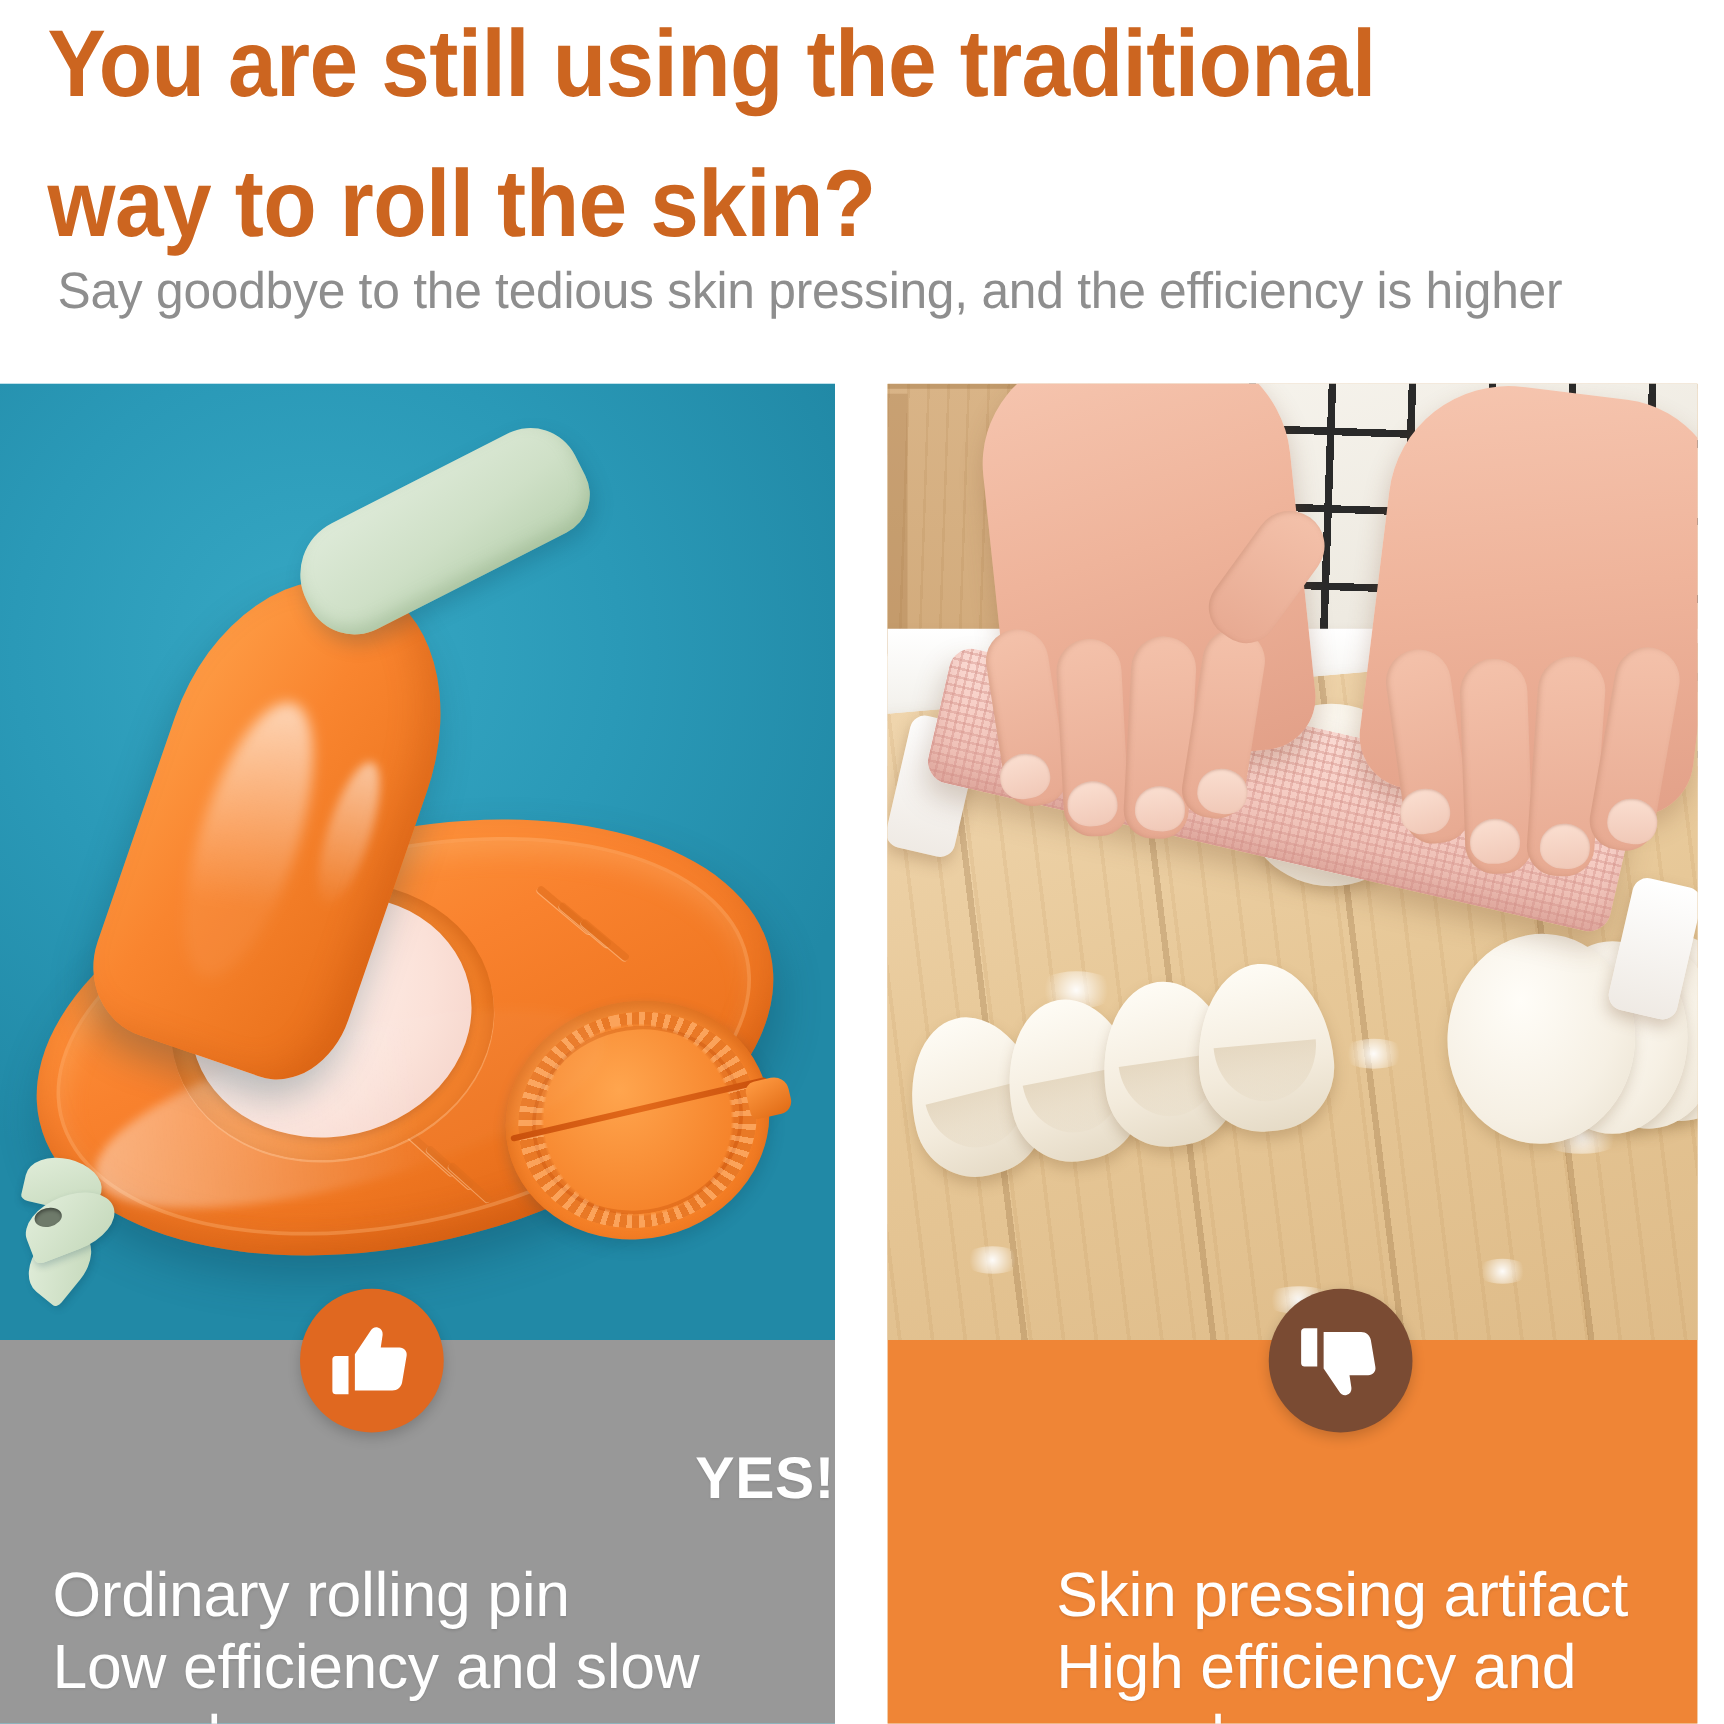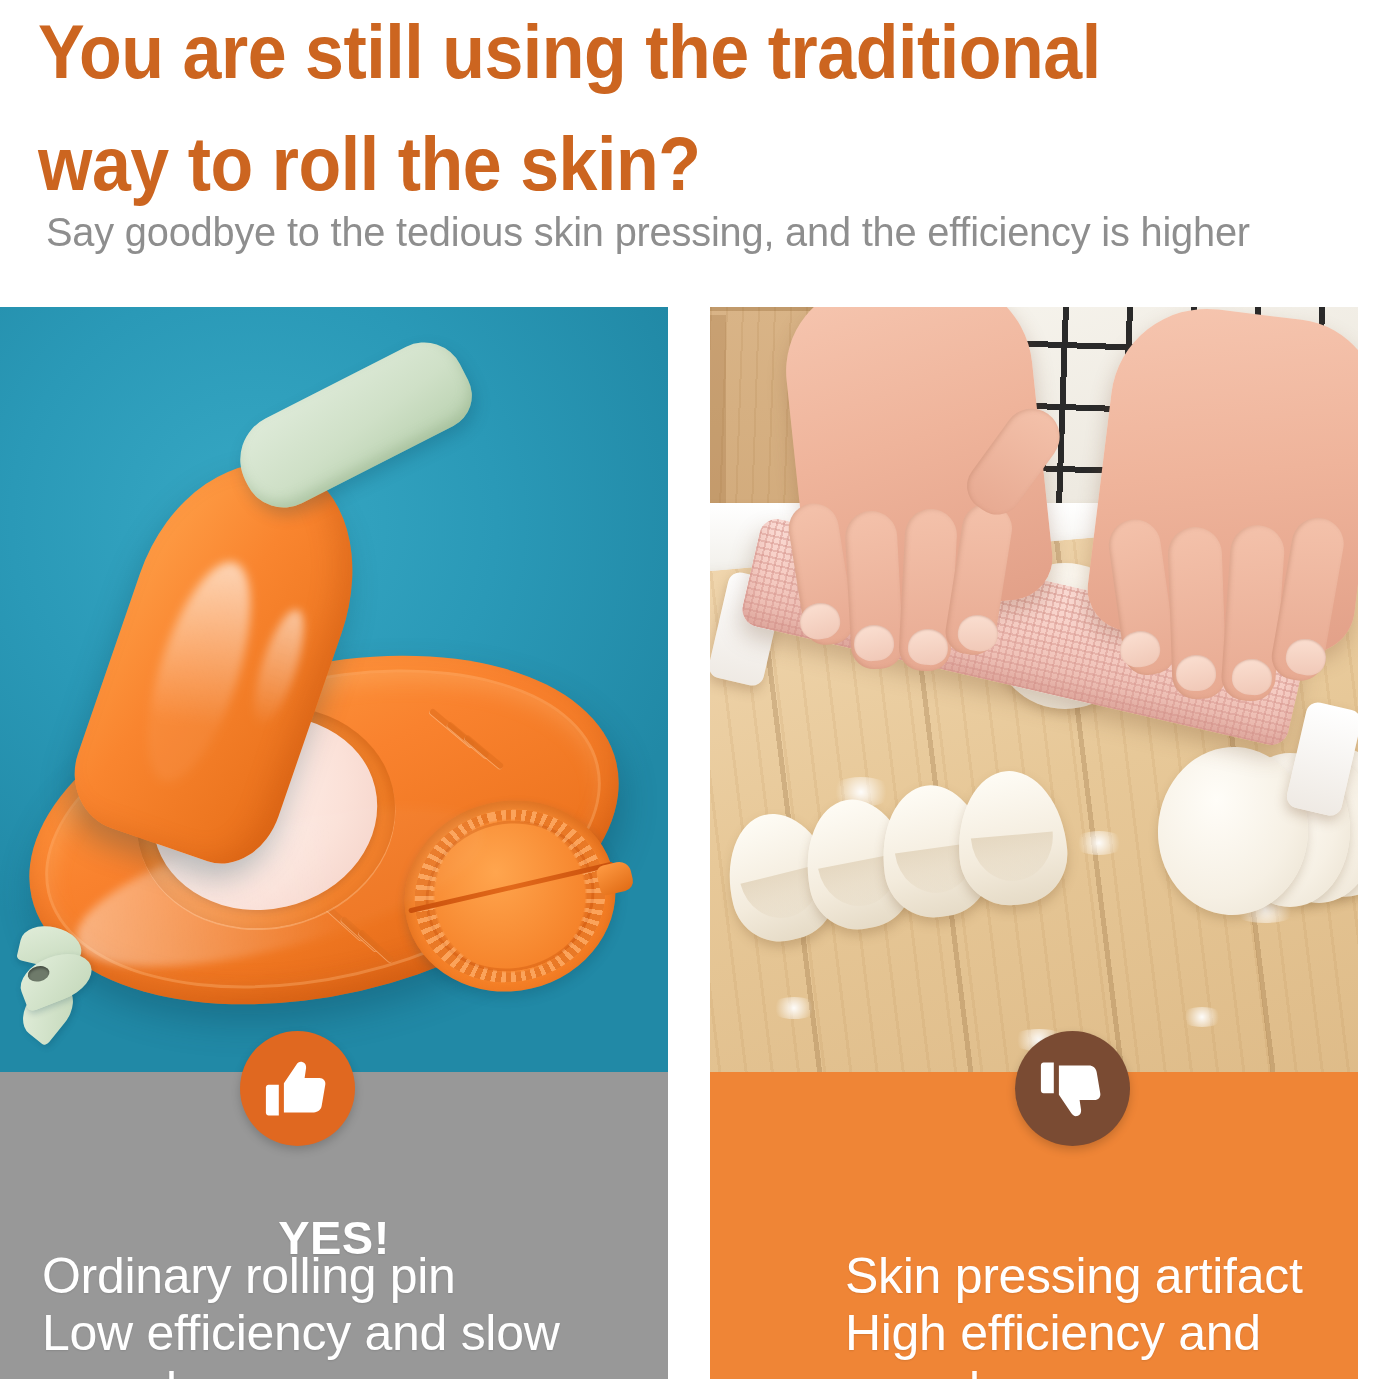--- a/index.html
+++ b/index.html
@@ -324,7 +324,7 @@
     white-space:pre-line; letter-spacing:-0.3px;
     text-shadow:0 1px 2px rgba(0,0,0,0.10);
   }
-  .verdict-l { top:1210px; left:0; width:668px; }
+  .verdict-l { top:1154px; left:0; width:668px;text-align:right; }
   .verdict-r { top:1166px; left:710px; width:648px; }
   .caption-l { top:1248px; left:42px; width:620px; }
   .caption-r { top:1248px; left:845px; width:520px; }

